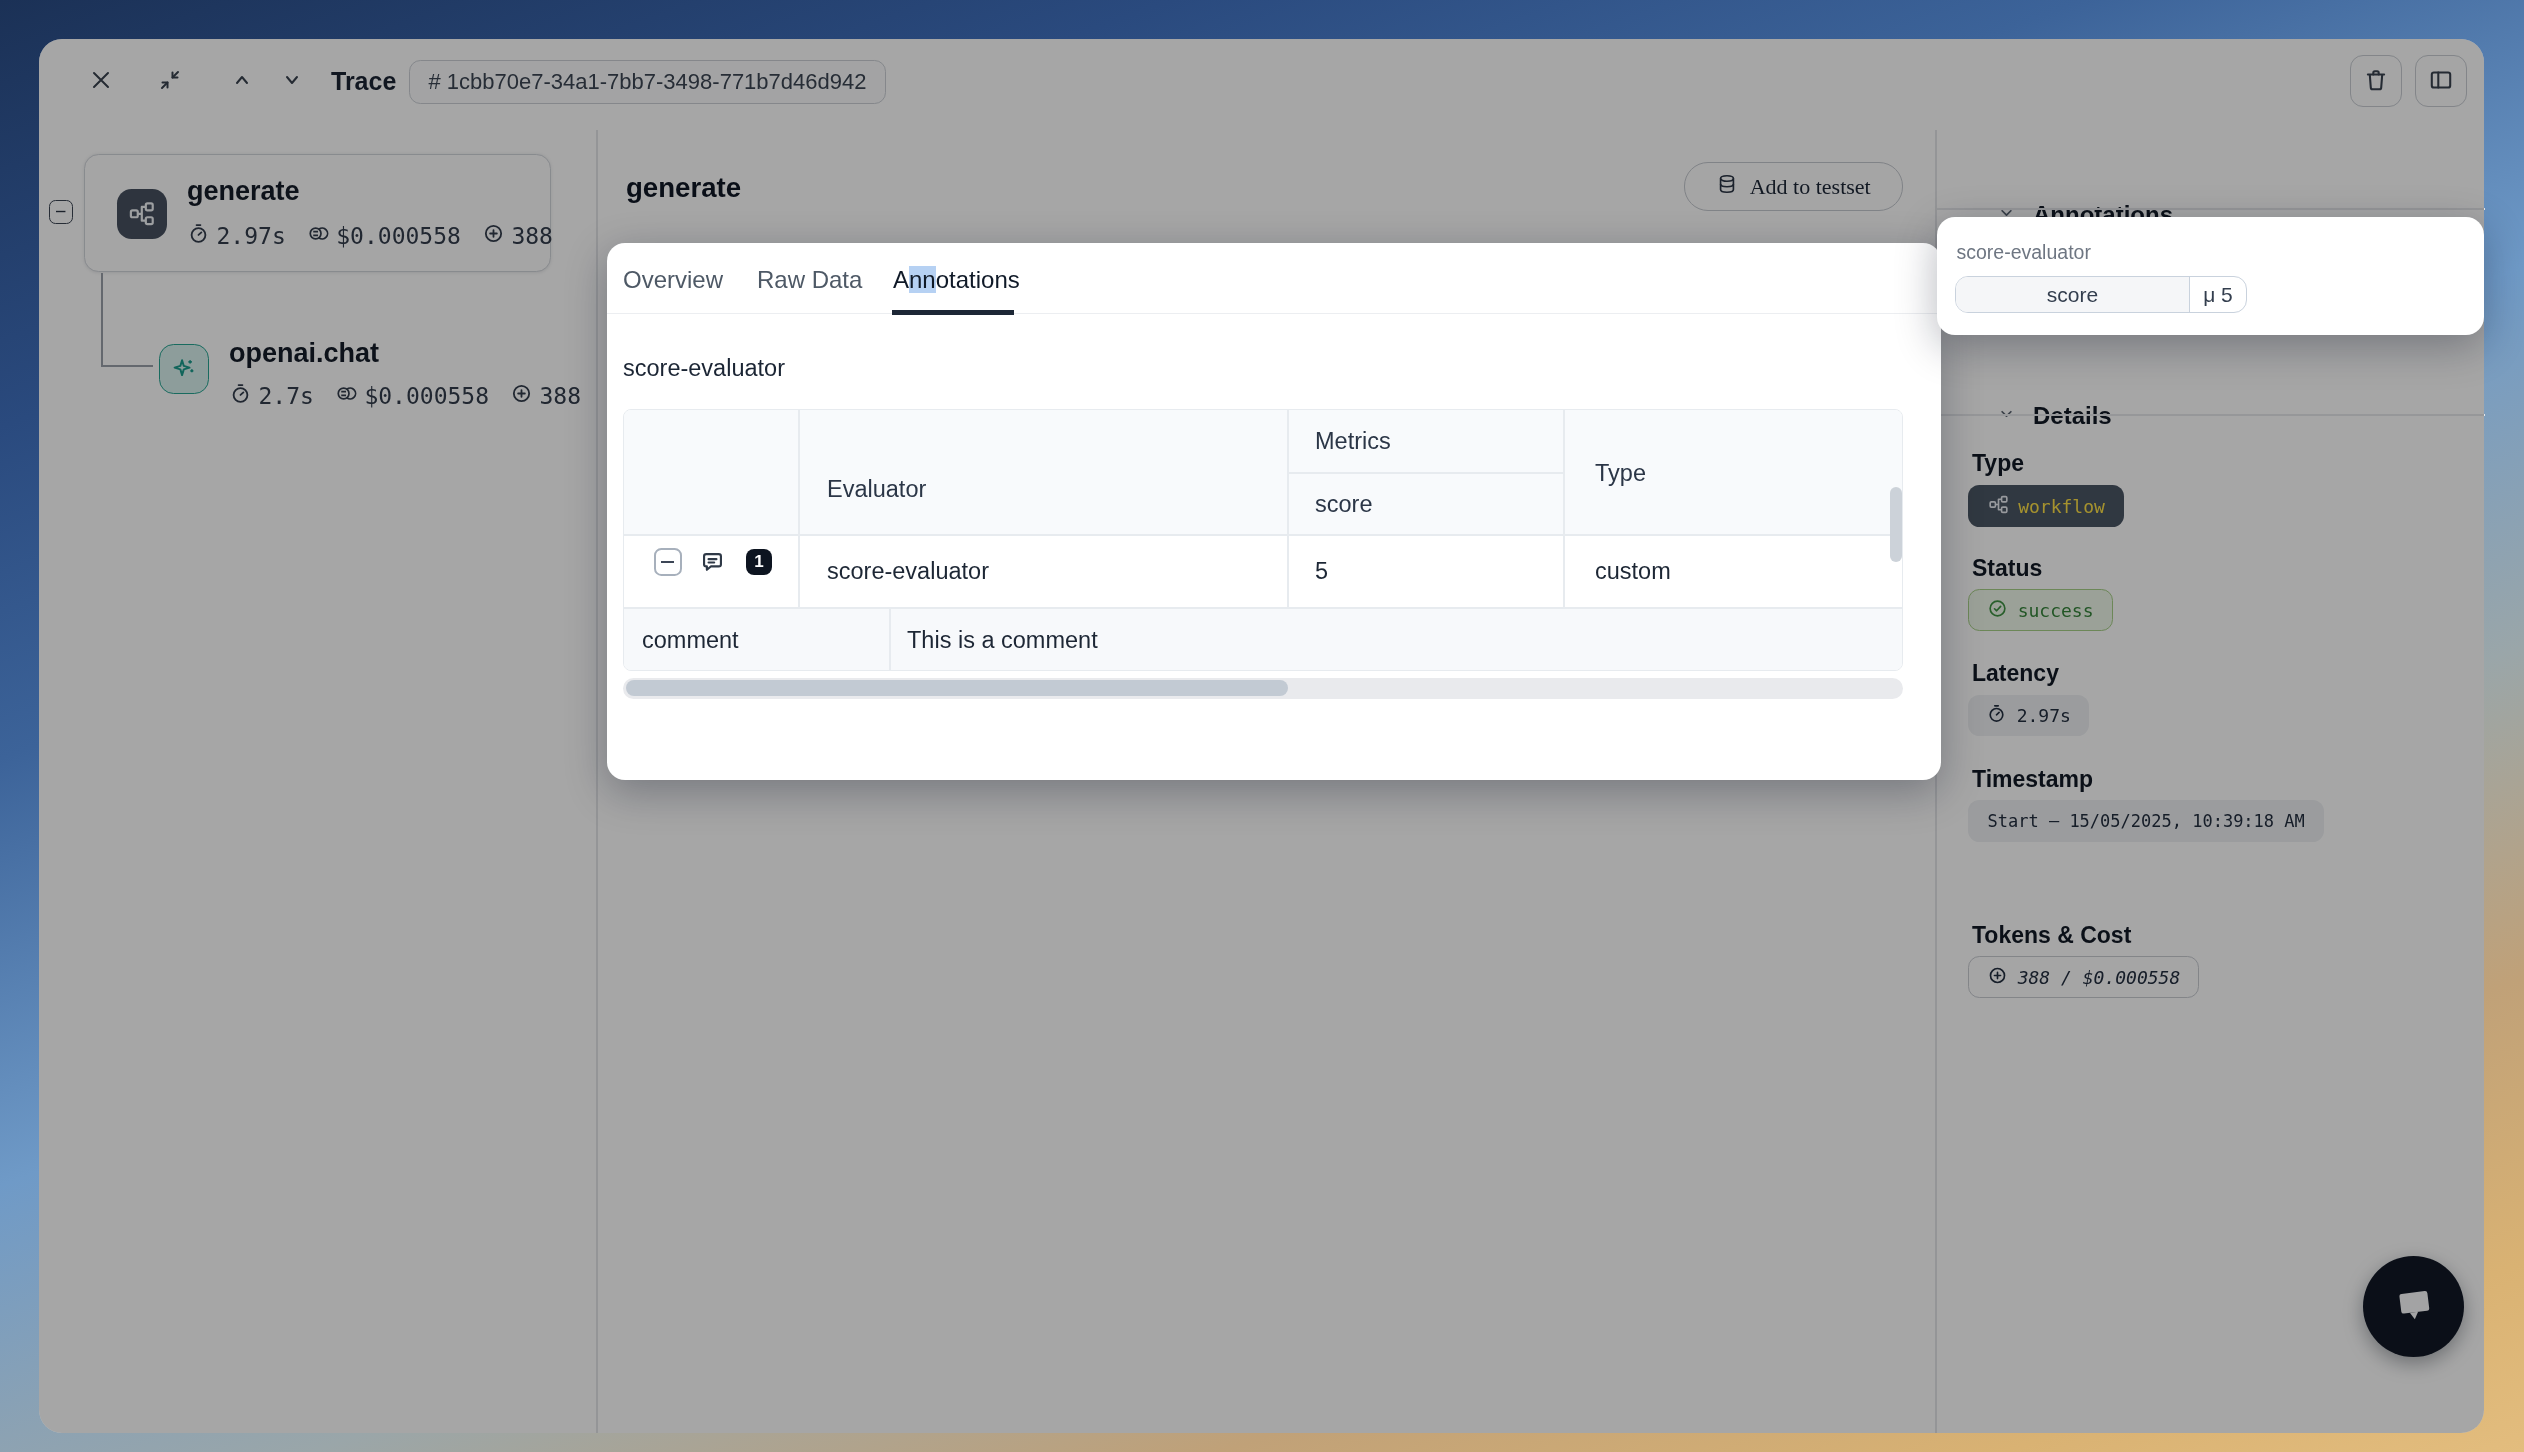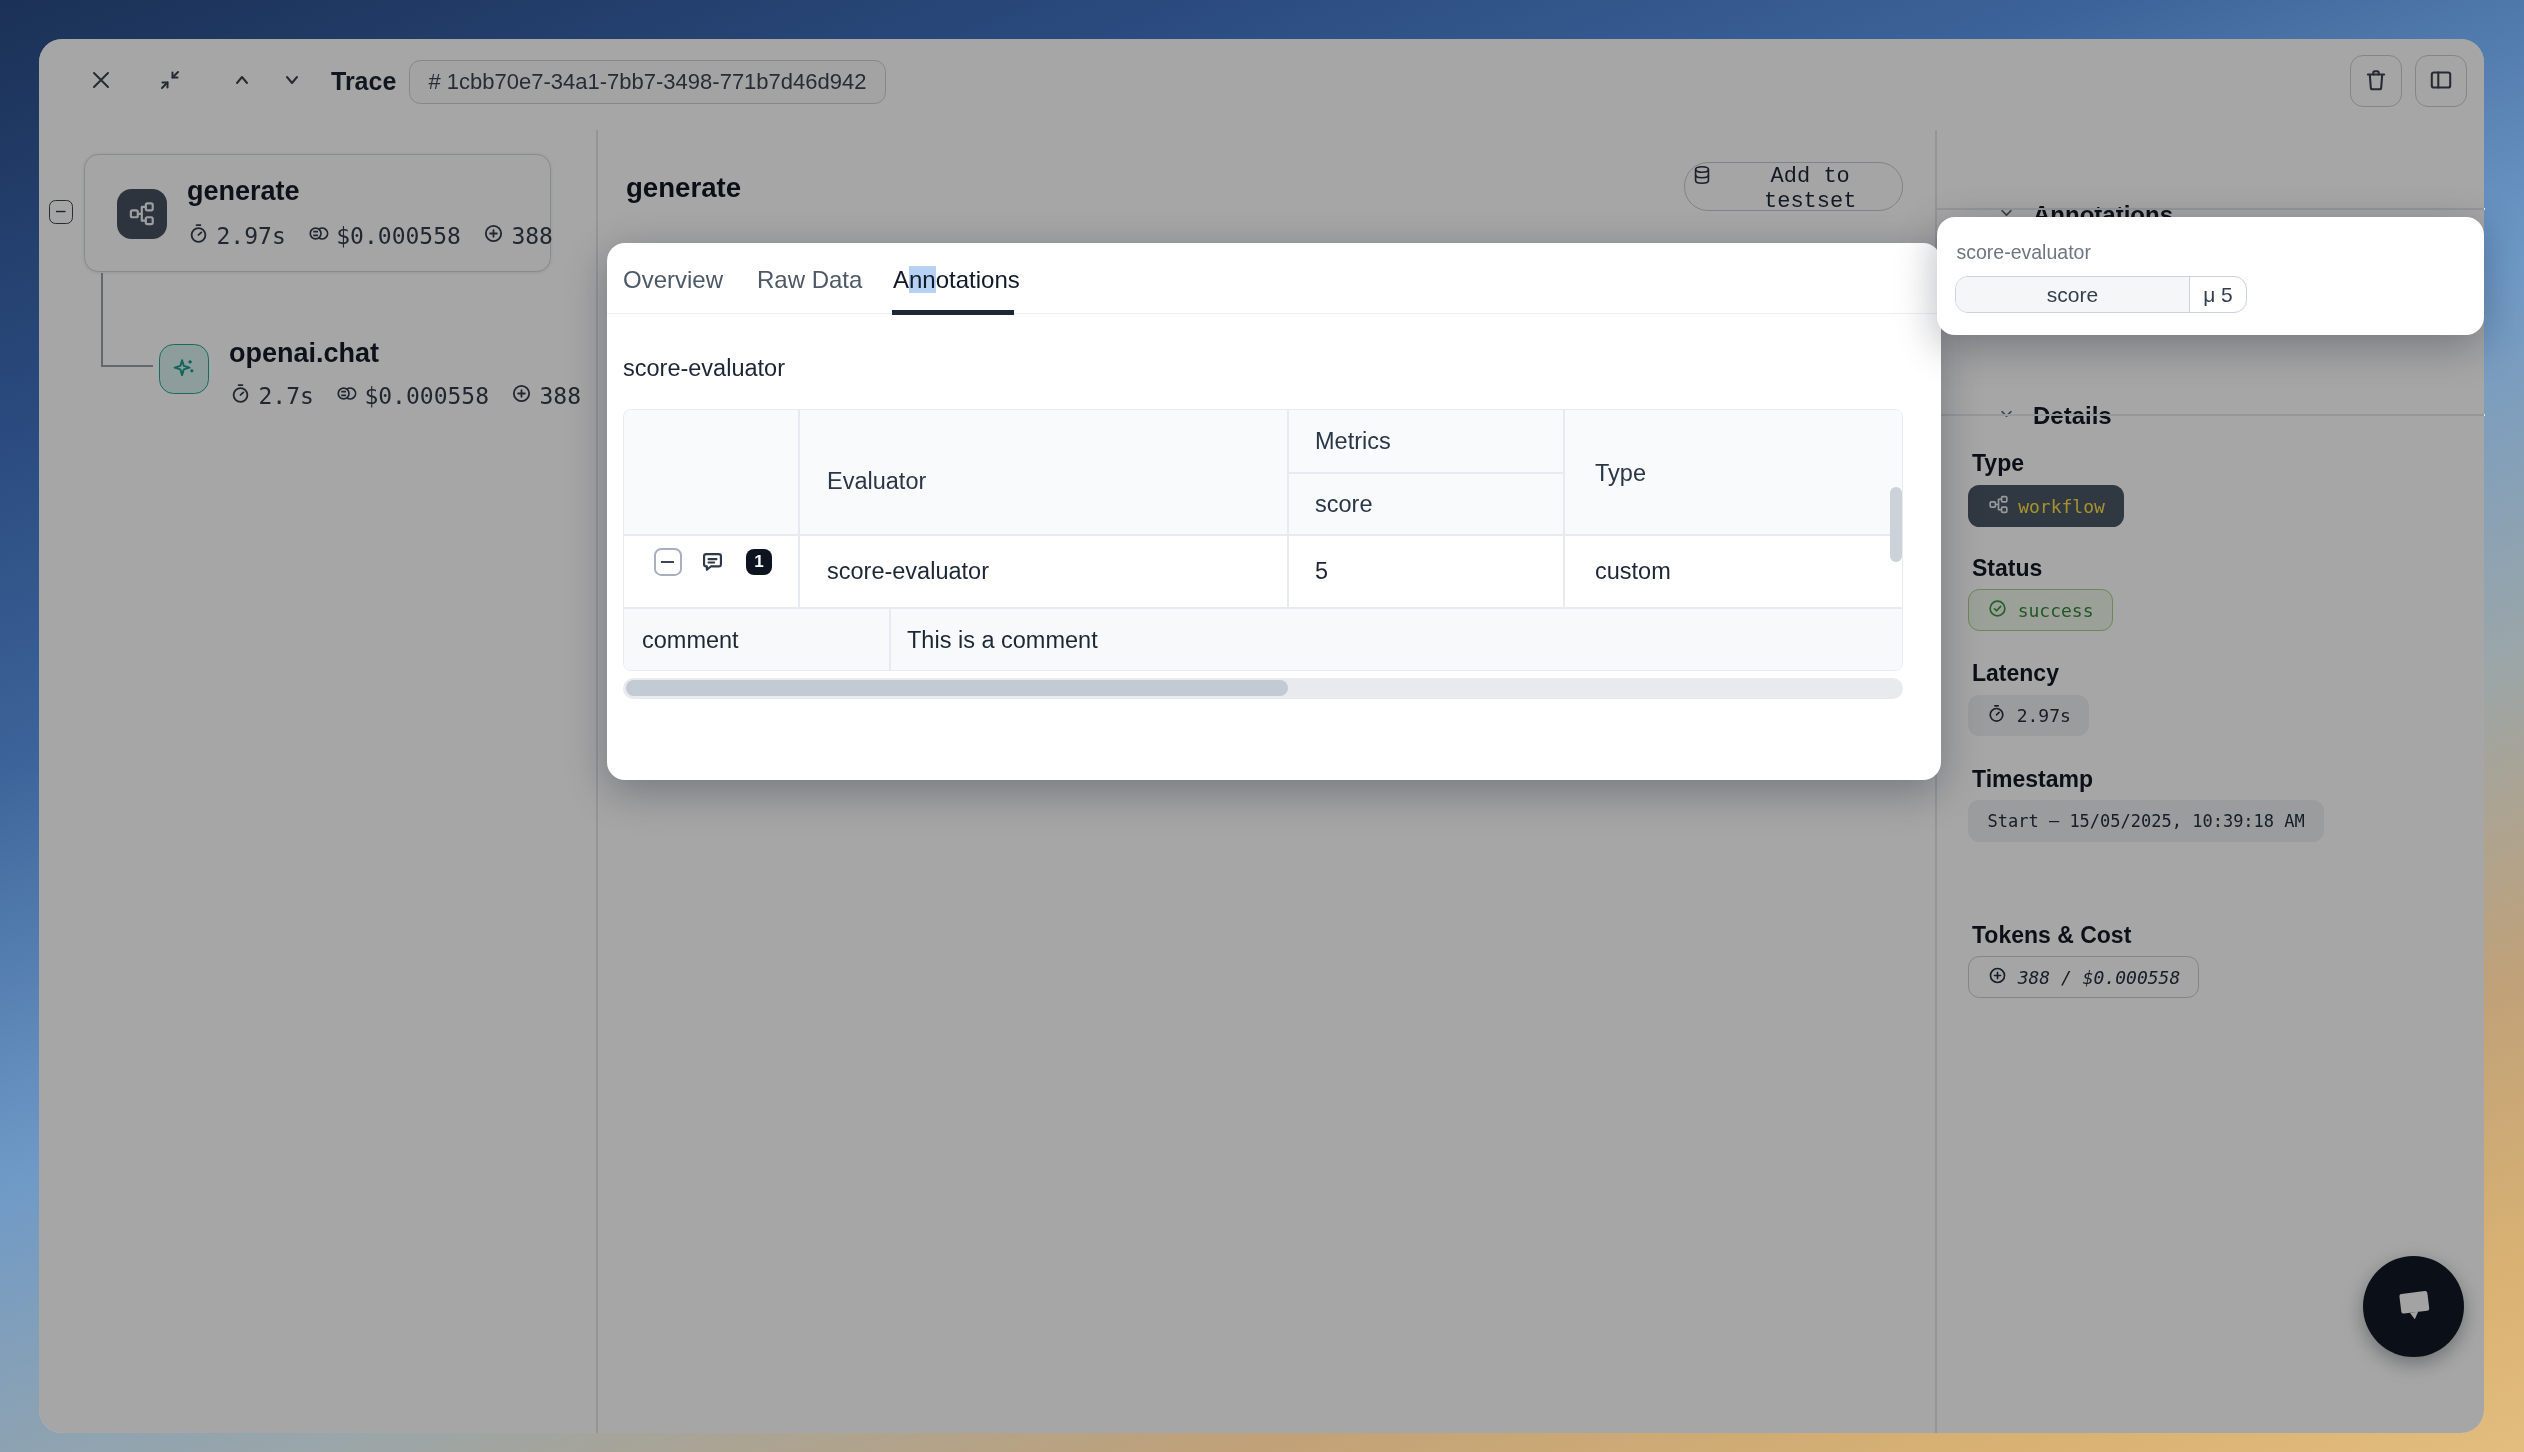--- a/index.html
+++ b/index.html
@@ -177,7 +177,7 @@
     </div>
 
     <div class="abs" style="left:587px;top:133px;font-size:27.6px;font-weight:650;color:#101826;">generate</div>
-    <button class="abs" style="left:1645px;top:123px;width:219px;height:49px;border:1.6px solid #c5c9cf;border-radius:24px;background:#fdfdfe;display:flex;align-items:flex-start;justify-content:center;gap:11.4px;font-size:22px;color:#1d2737;cursor:pointer;font-family:Liberation Mono, monospace;">
+    <button class="abs" style="left:1645px;top:123px;width:219px;height:49px;border:1.6px solid #c5c9cf;border-radius:24px;background:#fdfdfe;display:flex;align-items:center;justify-content:center;gap:11.4px;font-size:22px;color:#1d2737;cursor:pointer;font-family:Liberation Serif, serif;">
       <span>
         <svg width="22" height="22" viewBox="0 0 24 24" fill="none" stroke="#2b3544" stroke-width="1.8">
             <ellipse cx="12" cy="6" rx="7" ry="3"></ellipse>

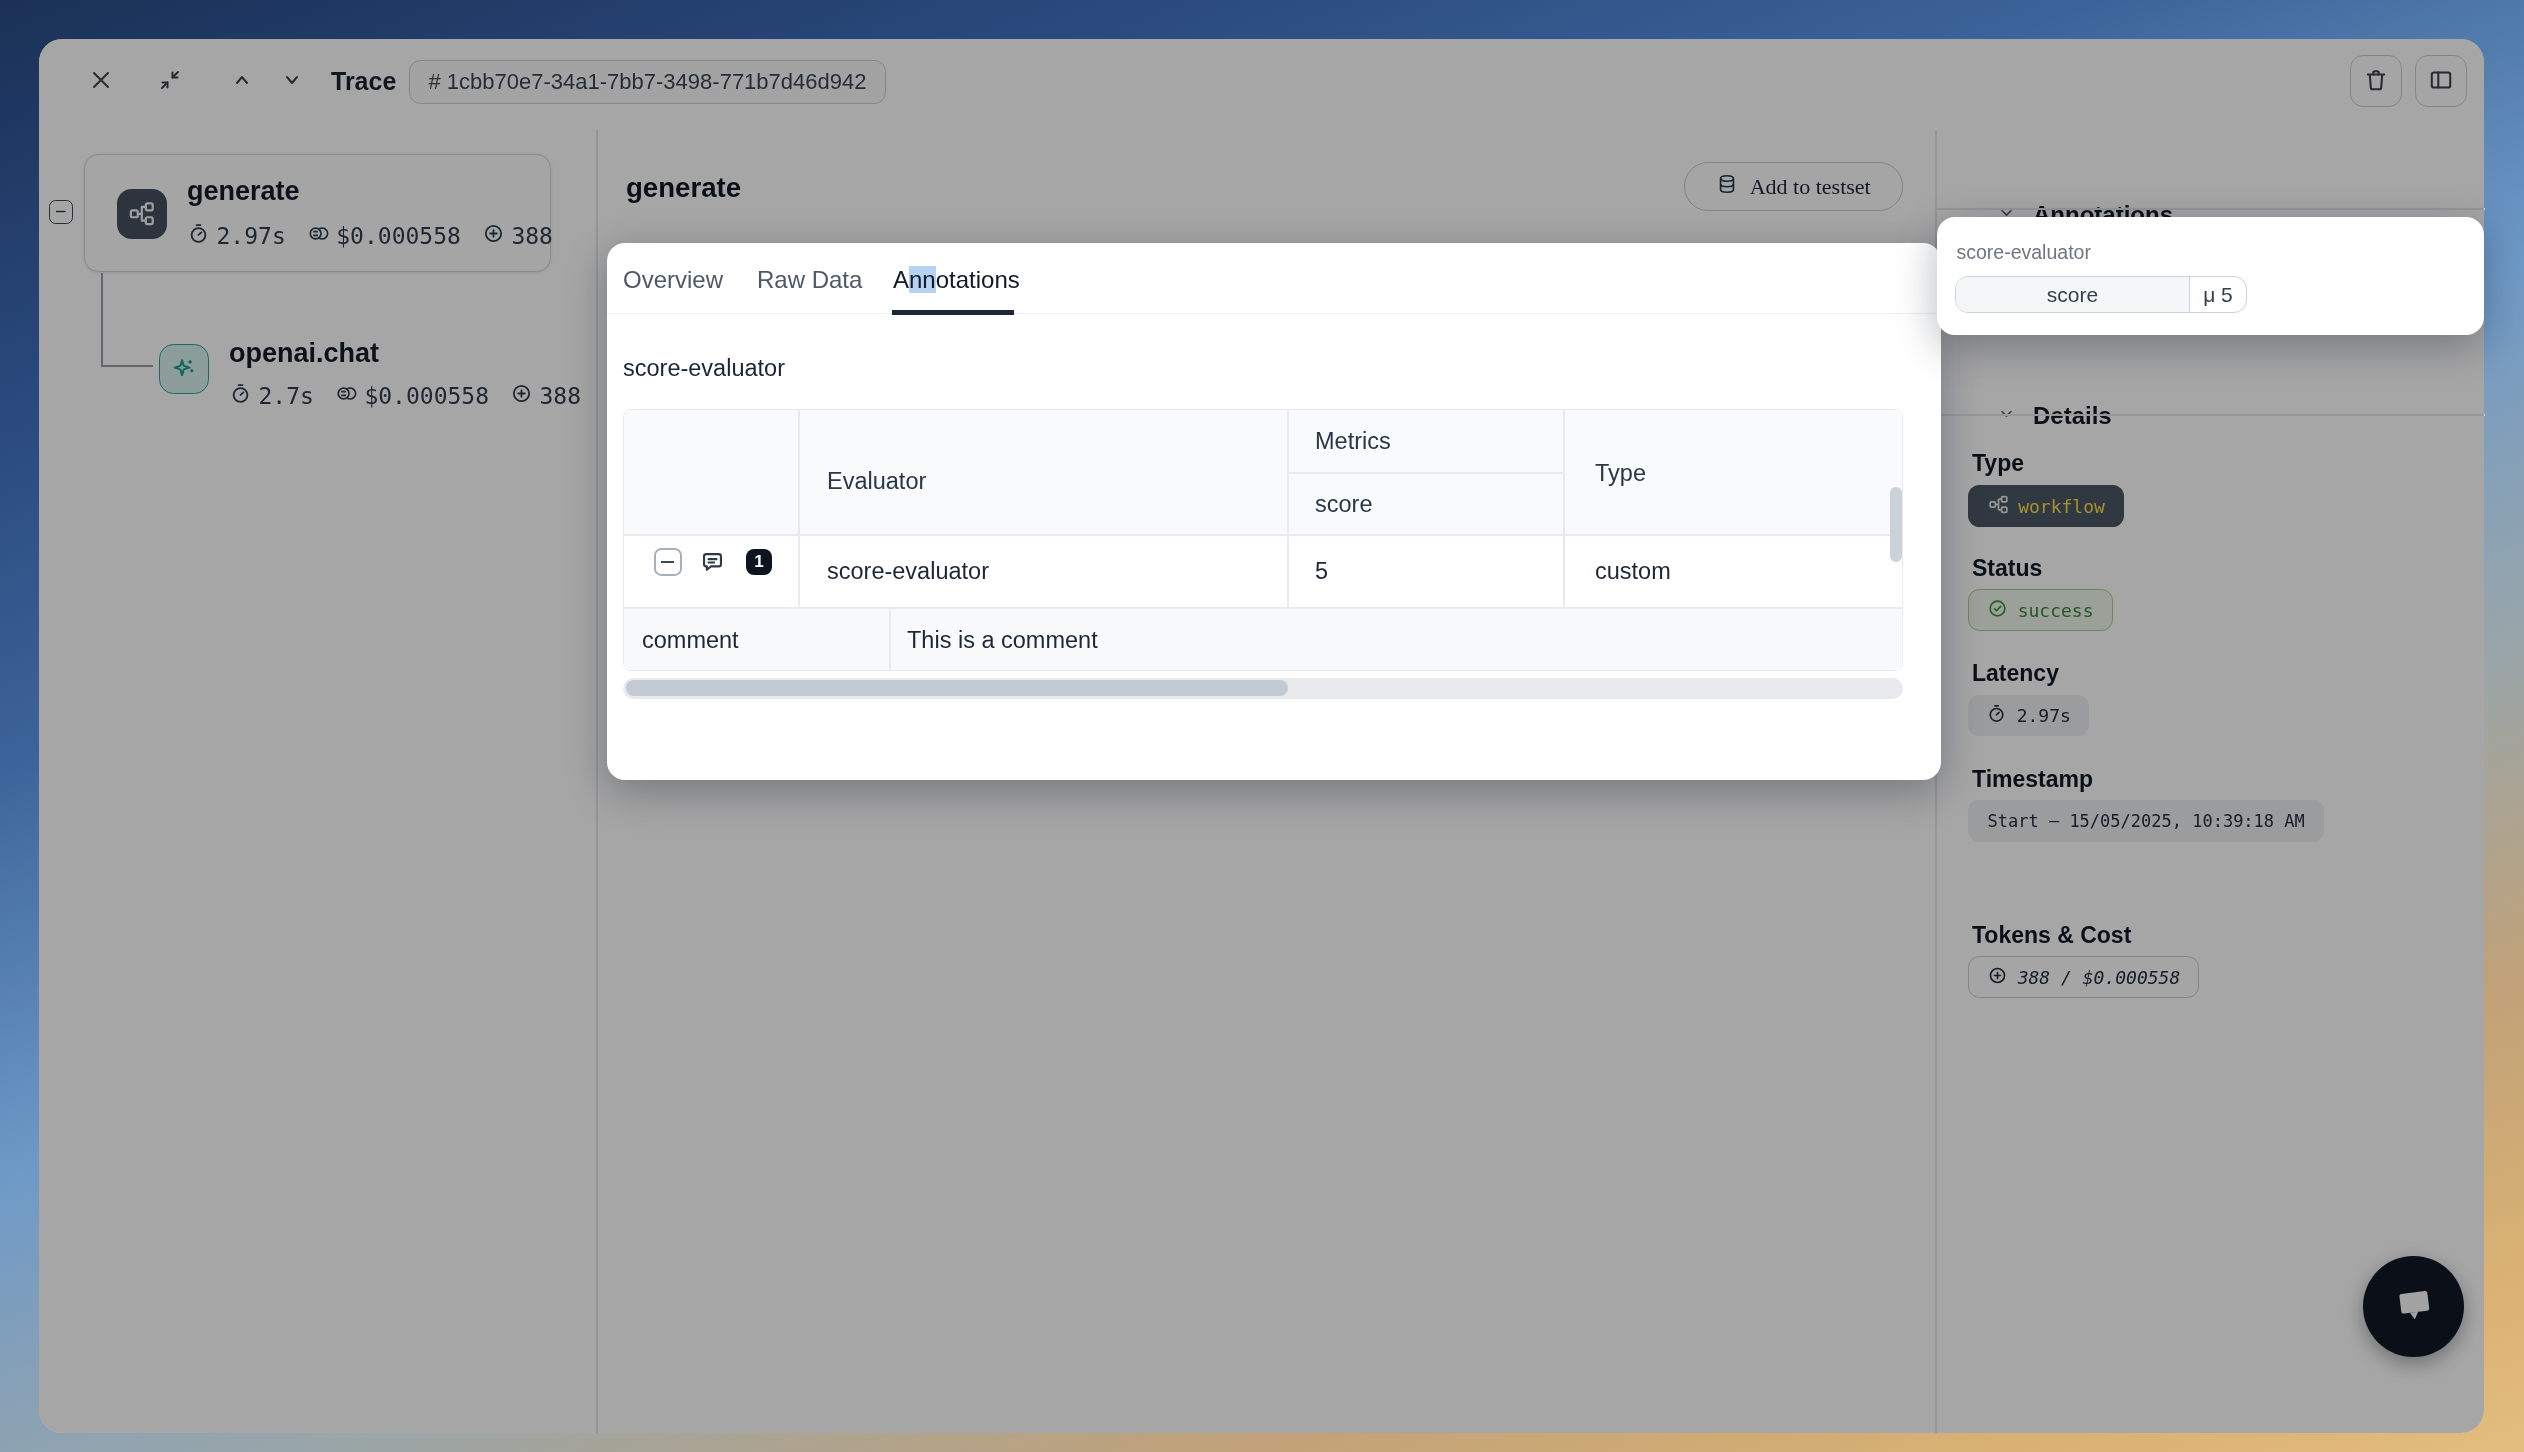--- a/index.html
+++ b/index.html
@@ -299,7 +299,7 @@
       <div class="tbl-line-v" style="left:939px;top:0;height:197px;"></div>
       <div class="tbl-line-v" style="left:265px;top:199px;height:63px;"></div>
 
-      <div class="cellt hcell" style="left:203px;top:8px;height:126px;text-align:right;">Evaluator</div>
+      <div class="cellt hcell" style="left:203px;top:16px;height:126px;text-align:right;">Evaluator</div>
       <div class="cellt hcell" style="left:691px;top:0;height:62px;">Metrics</div>
       <div class="cellt hcell" style="left:691px;top:63px;height:62px;">score</div>
       <div class="cellt hcell" style="left:971px;top:0;height:126px;">Type</div>

